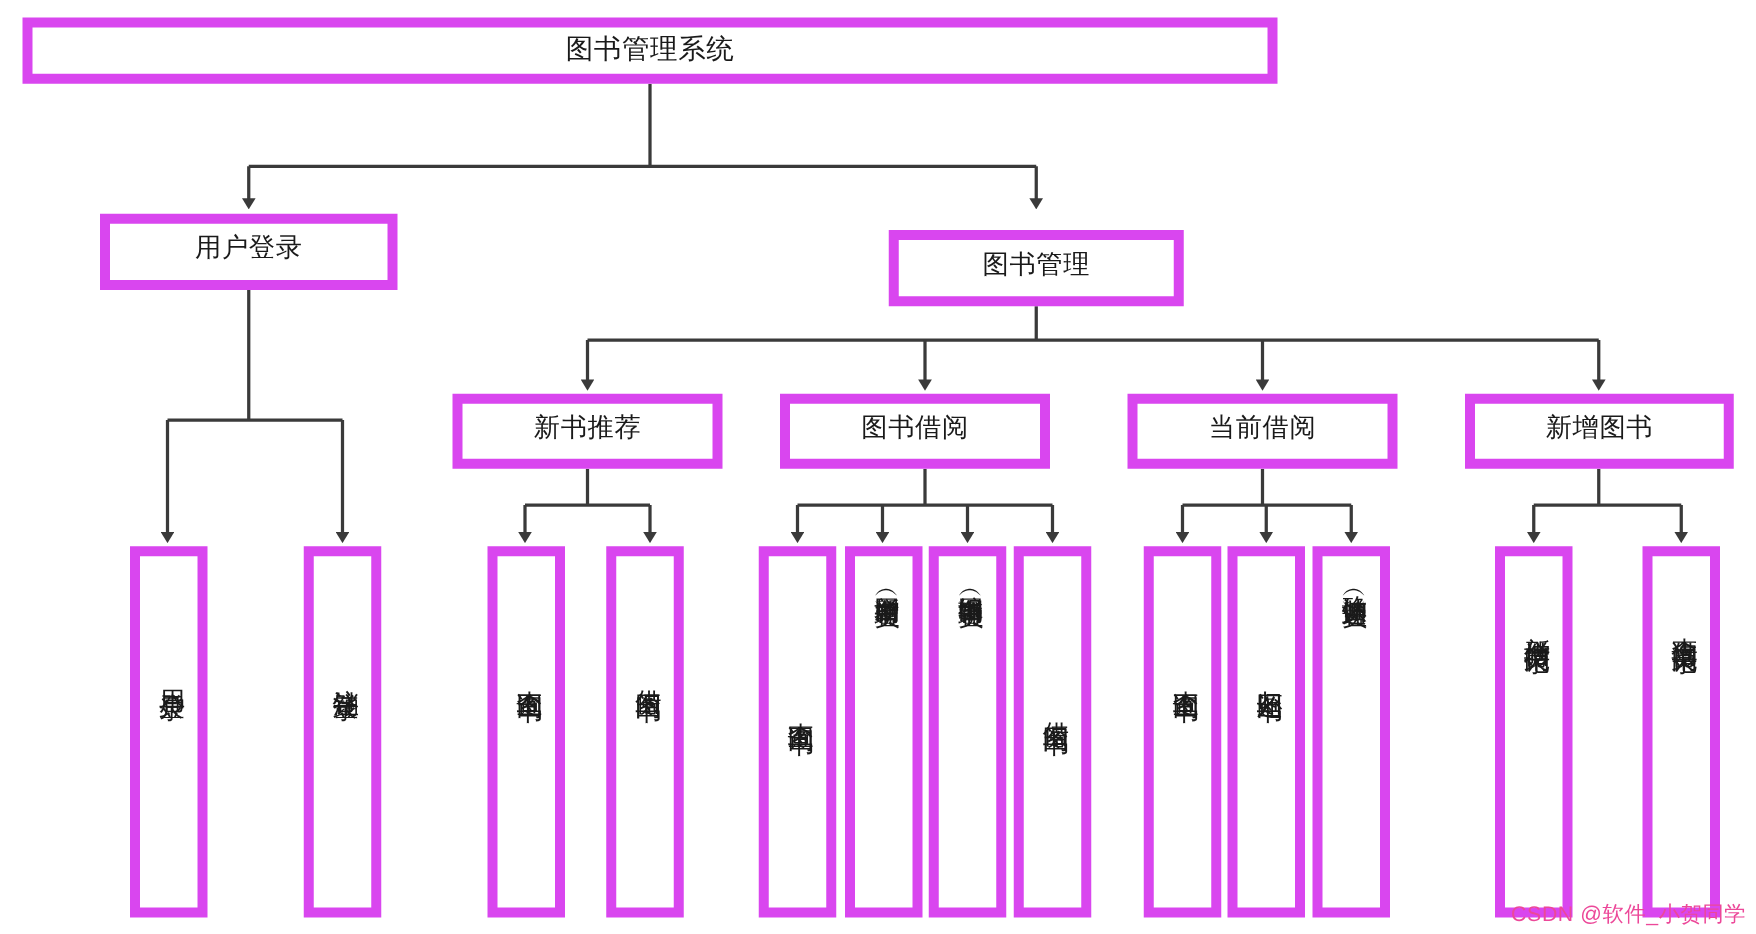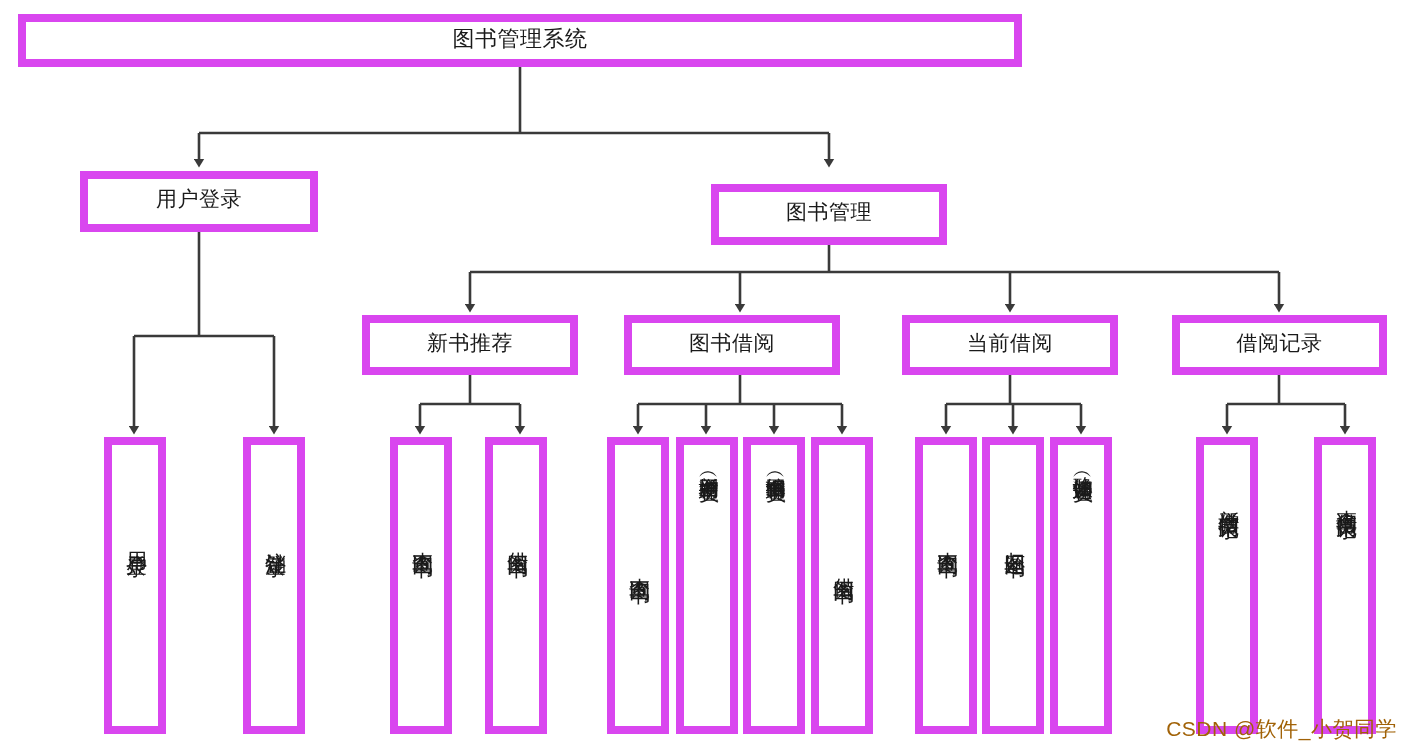--- a/index.html
+++ b/index.html
@@ -135,7 +135,7 @@
     <span class="lbl">当前借阅</span>
   </div>
   <div class="node h-node" style="left:1172px;top:315px;width:215px;height:60px;">
-    <span class="lbl">借阅记录</span>
+    <span class="lbl">新增图书</span>
   </div>
 
   <div class="node leaf mid2" style="left:104px;top:437px;width:62px;height:297px;">

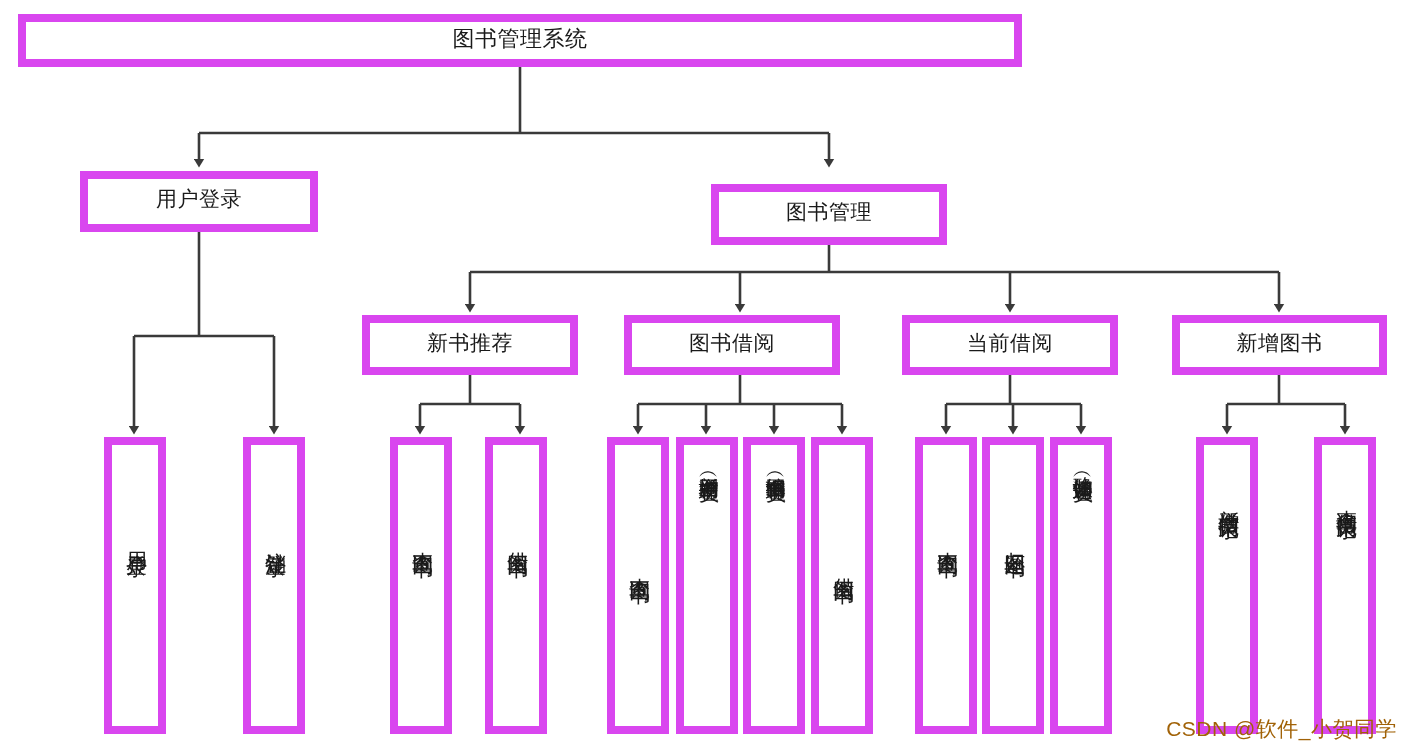--- a/index.html
+++ b/index.html
@@ -52,8 +52,8 @@
   .watermark{
     position:absolute;
     right:8px;bottom:4px;
-    font-size:21px;
-    color:#a16207;
+    font-size:17px;
+    color:#ec4899;
     white-space:nowrap;
     letter-spacing:0.5px;
   }

